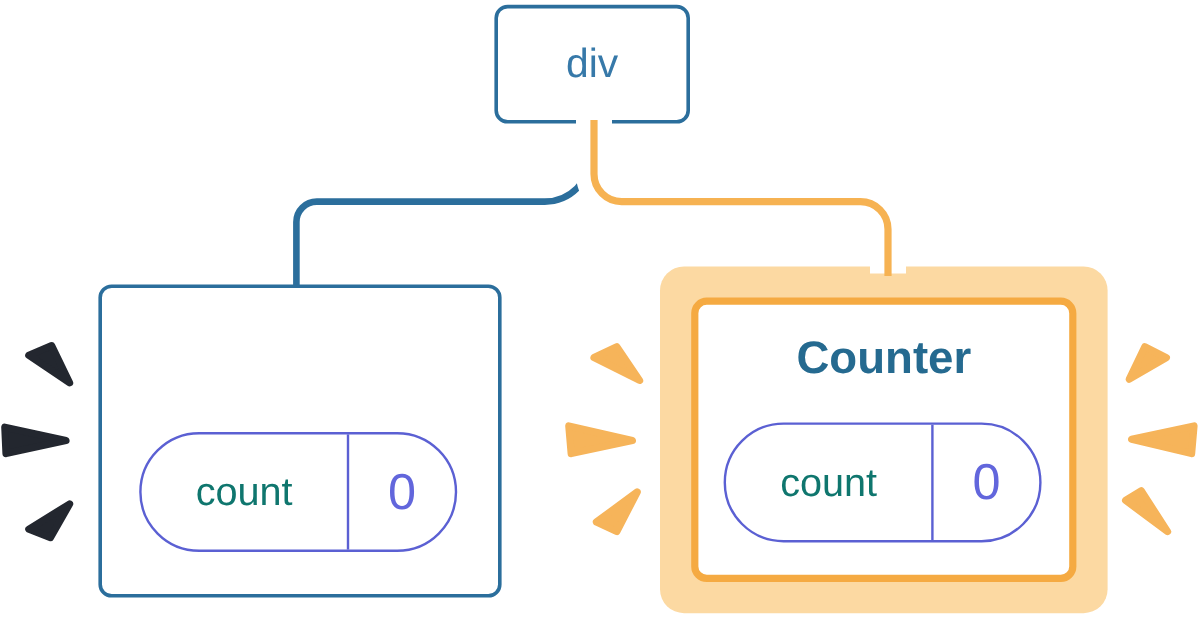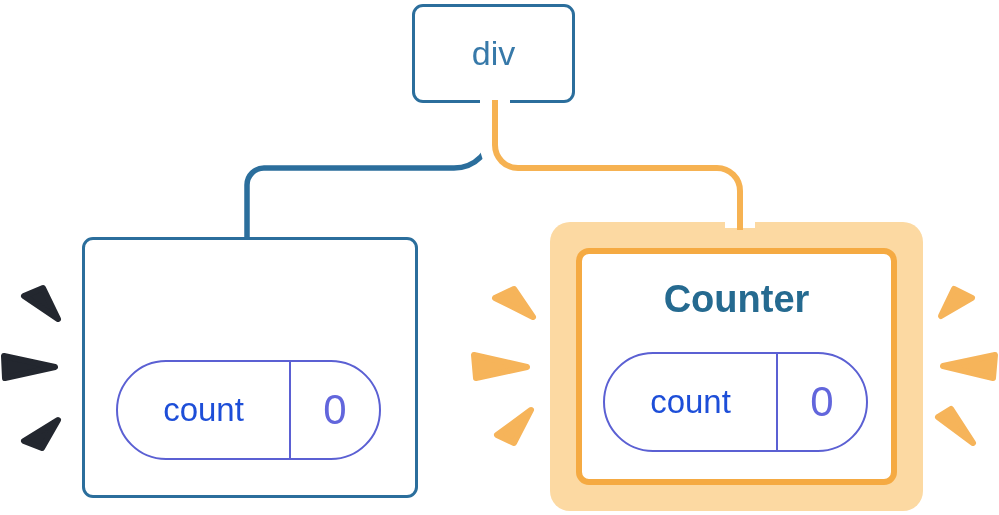--- a/index.html
+++ b/index.html
@@ -48,7 +48,7 @@
     display:flex;align-items:center;justify-content:center;box-sizing:border-box;
   }
   .pill .seg-val{flex:1;display:flex;align-items:center;justify-content:center;}
-  .pill .seg-key span{font-size:33px;color:#1d4ed8;}
+  .pill .seg-key span{font-size:33px;color:#0f766e;}
   .pill .seg-val span{font-size:42px;color:#6266dc;}
   
   .wires{position:absolute;left:0;top:0;z-index:2;pointer-events:none;}

